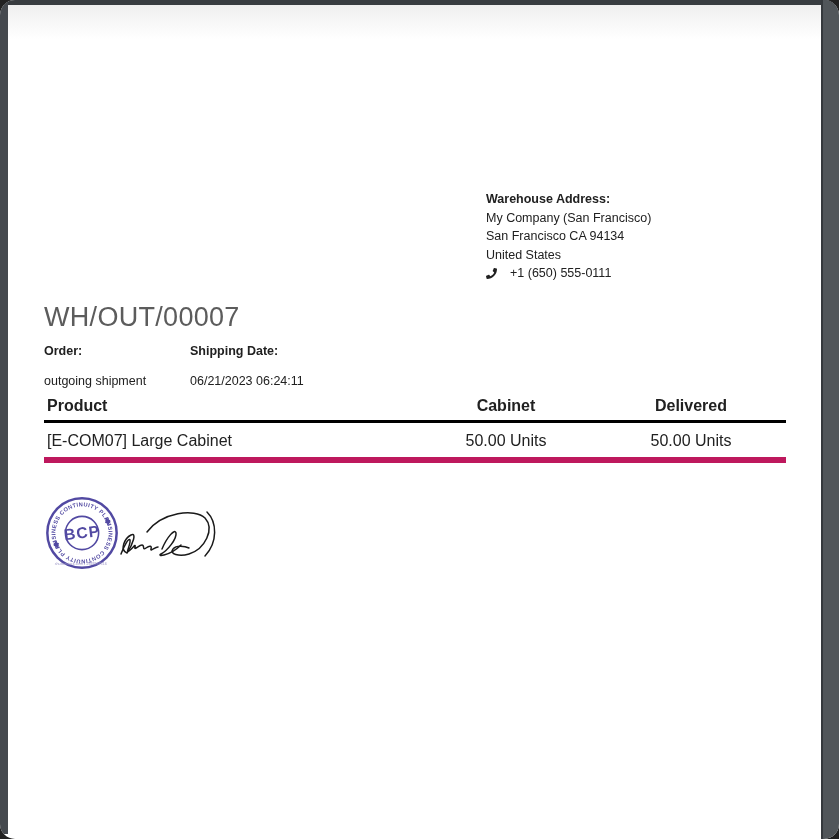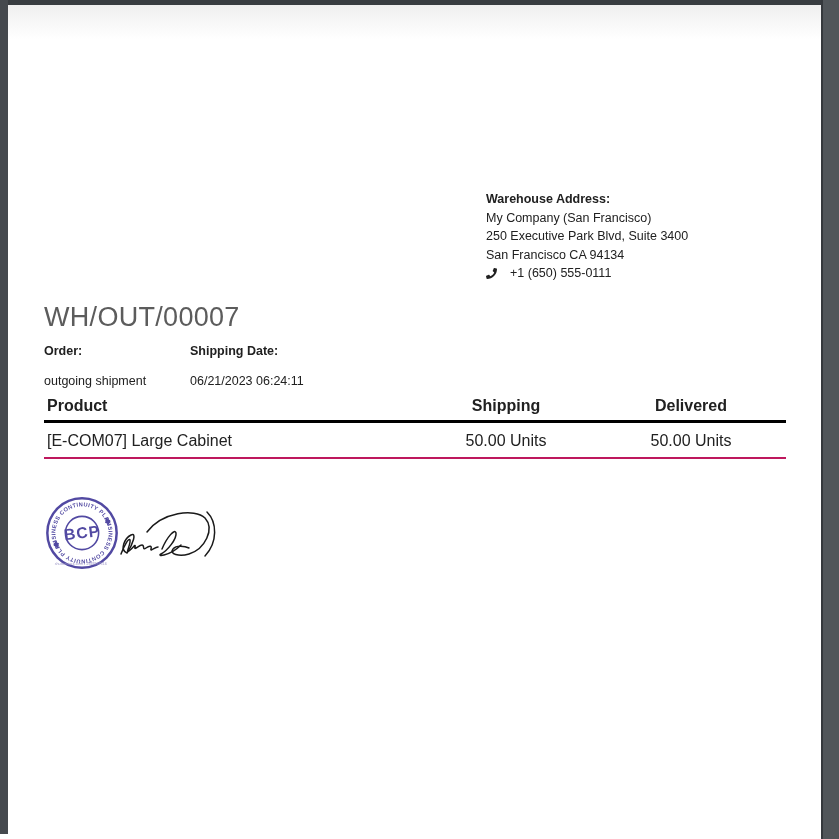--- a/index.html
+++ b/index.html
@@ -5,7 +5,7 @@
   html,body{margin:0;padding:0;background:#222;}
   .screen{
     position:relative;width:839px;height:839px;background:#ffffff;
-    overflow:hidden;font-family:"Liberation Sans",sans-serif;color:#212121;
+    overflow:hidden;font-family:"Liberation Sans",sans-serif;color:#212121;border-radius:15px;
   }
   
   .top-bar{position:absolute;top:0;left:0;width:839px;height:5px;background:#383c40;}

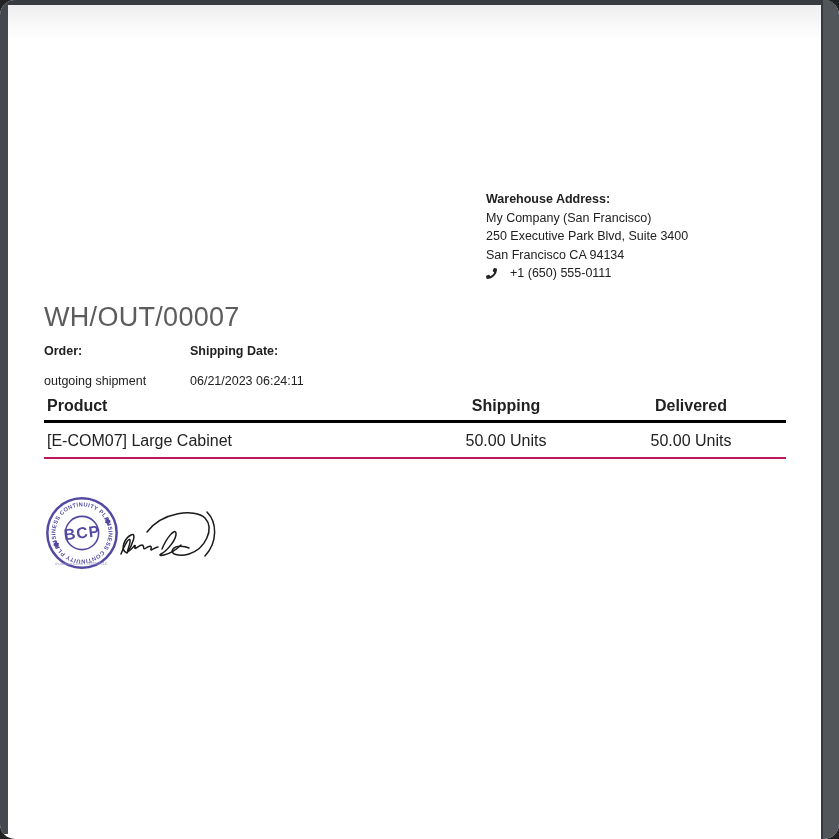--- a/index.html
+++ b/index.html
@@ -52,7 +52,6 @@
   <div class="address">
     <div class="label">Warehouse Address:</div>
     <div>My Company (San Francisco)</div>
-    <div>250 Executive Park Blvd, Suite 3400</div>
     <div>San Francisco CA 94134</div>
     <div class="phone-line">
       <svg width="11" height="11" viewBox="0 0 512 512" aria-hidden="true">

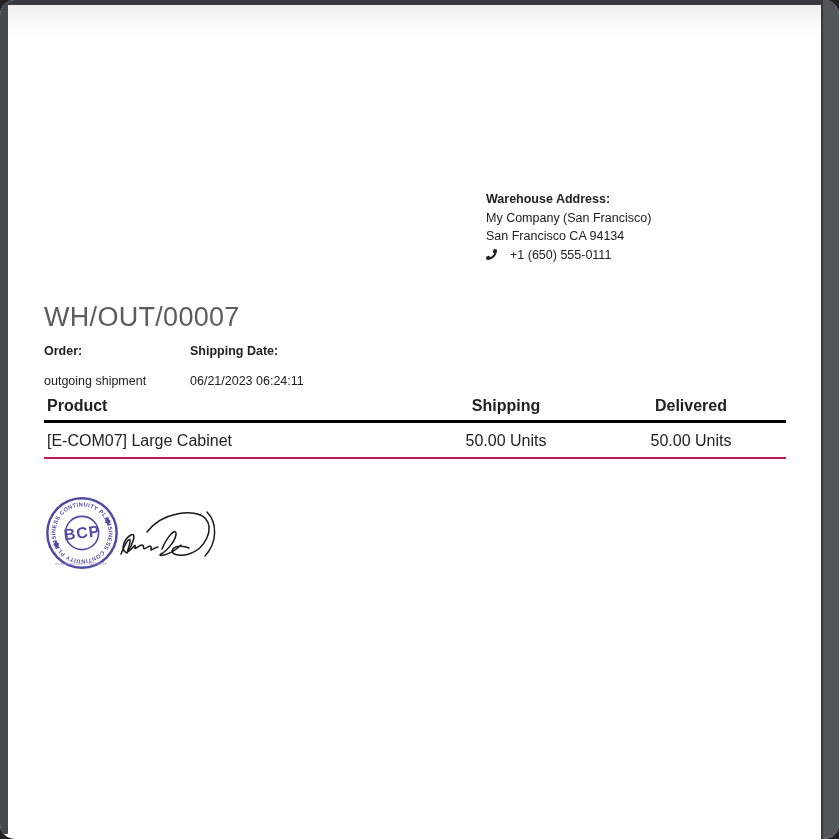--- a/index.html
+++ b/index.html
@@ -53,6 +53,7 @@
     <div class="label">Warehouse Address:</div>
     <div>My Company (San Francisco)</div>
     <div>San Francisco CA 94134</div>
+    <div>United States</div>
     <div class="phone-line">
       <svg width="11" height="11" viewBox="0 0 512 512" aria-hidden="true">
         <path fill="#212121" d="M493.4 24.6l-104-24c-11.3-2.6-22.9 3.3-27.5 13.9l-48 112c-4.2 9.8-1.4 21.3 6.9 28l60.6 49.6c-36 76.7-98.9 140.5-177.2 177.2l-49.6-60.6c-6.8-8.3-18.2-11.1-28-6.9l-112 48C3.9 366.5-2 378.1.6 389.4l24 104C27.1 504.2 36.7 512 48 512c256.1 0 464-207.5 464-464 0-11.2-7.7-20.9-18.6-23.4z"></path>

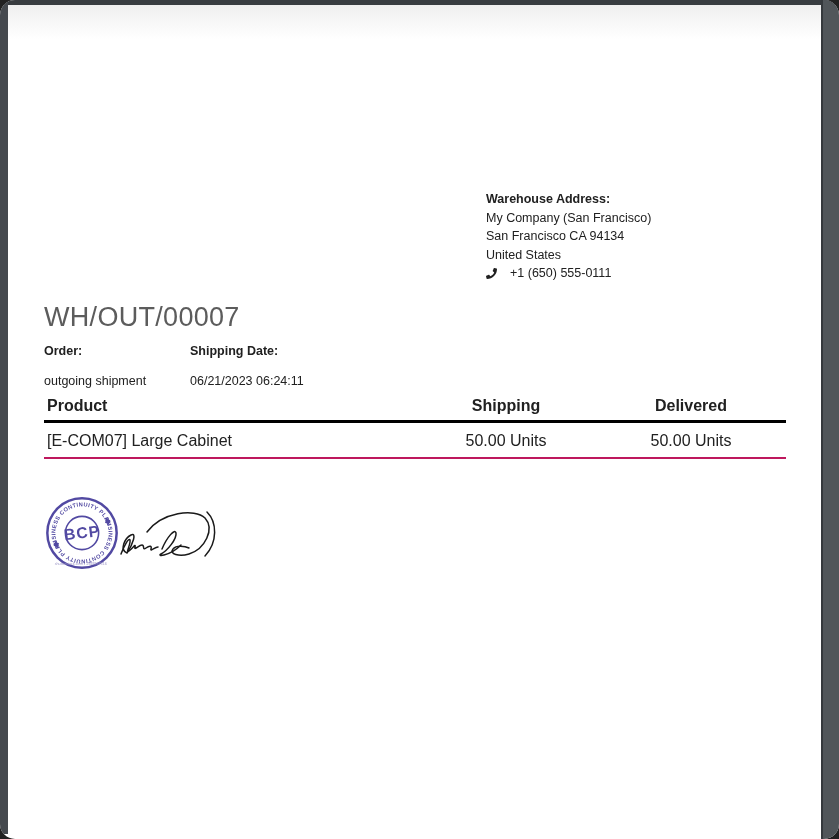--- a/index.html
+++ b/index.html
@@ -79,7 +79,7 @@
     <thead>
       <tr>
         <th>Product</th>
-        <th class="num">Shipping</th>
+        <th class="num">Cabinet</th>
         <th class="num">Delivered</th>
       </tr>
     </thead>

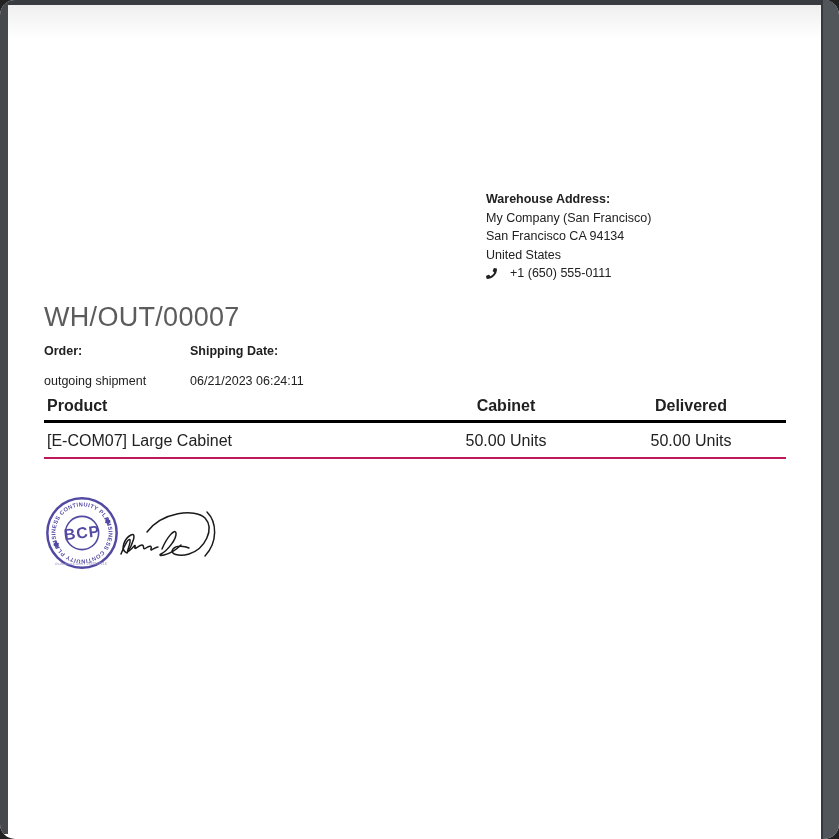--- a/index.html
+++ b/index.html
@@ -30,7 +30,7 @@
   .lines-table th.num,.lines-table td.num{text-align:center;}
   .lines-table th:nth-child(2),.lines-table td:nth-child(2){width:174px;}
   .lines-table th:nth-child(3),.lines-table td:nth-child(3){width:184px;margin-top:36px;}
-  .lines-table td{padding:9px 3px 7px;border-bottom:2px solid #be185d;}
+  .lines-table td{padding:9px 3px 7px;border-bottom:6px solid #be185d;}
   
   .stamp{position:absolute;left:44px;top:495px;width:76px;}
   .stamp-watermark{

